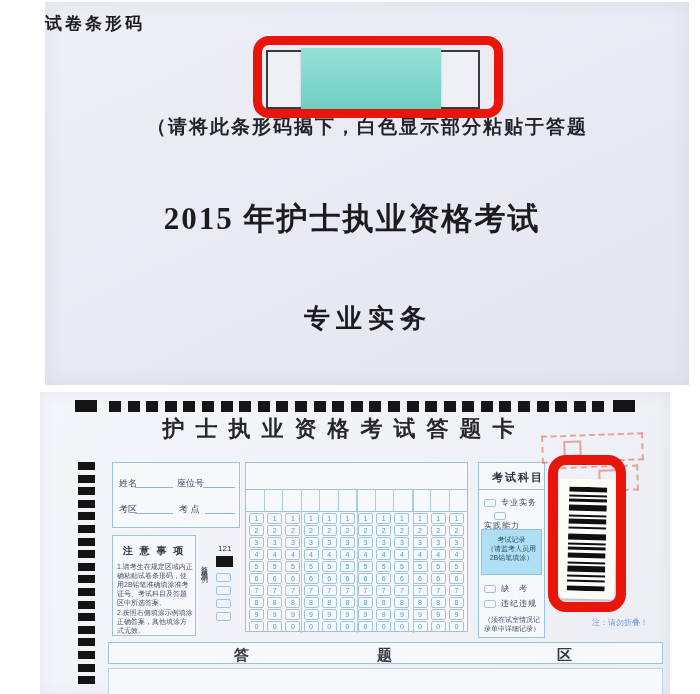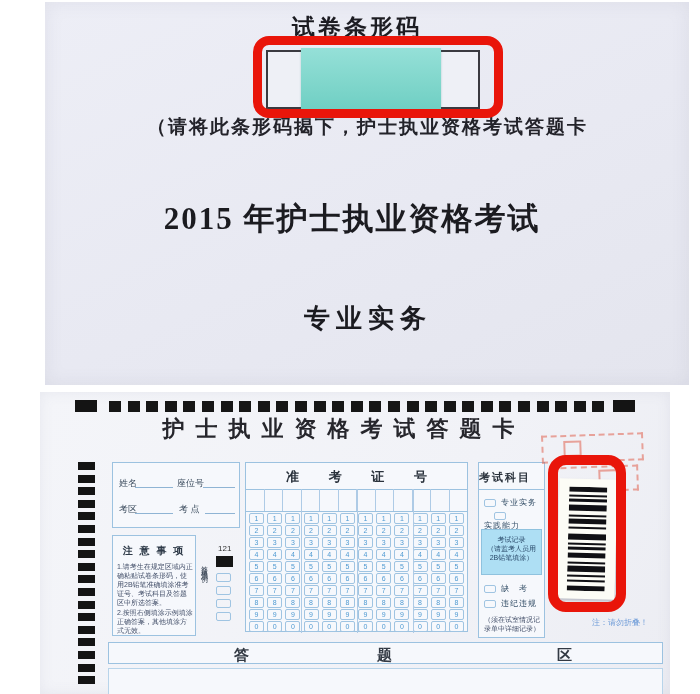--- a/index.html
+++ b/index.html
@@ -10,8 +10,8 @@
   .photo-top{position:absolute;left:45px;top:2px;width:644px;height:383px;
     background:linear-gradient(155deg,#edeef6 0%,#e8e9f2 55%,#e4e5ee 100%);
     box-shadow:inset 0 0 18px rgba(120,120,150,.12);}
-  .cover-label{position:absolute;left:0;top:10px;width:624px;text-align:center;
-    font-family:"Liberation Serif",serif;font-weight:bold;font-size:23px;color:#1c1c22;
+  .cover-label{position:absolute;left:0;top:10px;width:624px;
+    font-family:"Liberation Serif",serif;font-weight:bold;font-size:17px;color:#1c1c22;
     letter-spacing:3px;}
   .red-frame-top{position:absolute;left:208px;top:34px;width:250px;height:82px;
     border:9px solid #e9150a;border-radius:16px;box-sizing:border-box;z-index:3;}

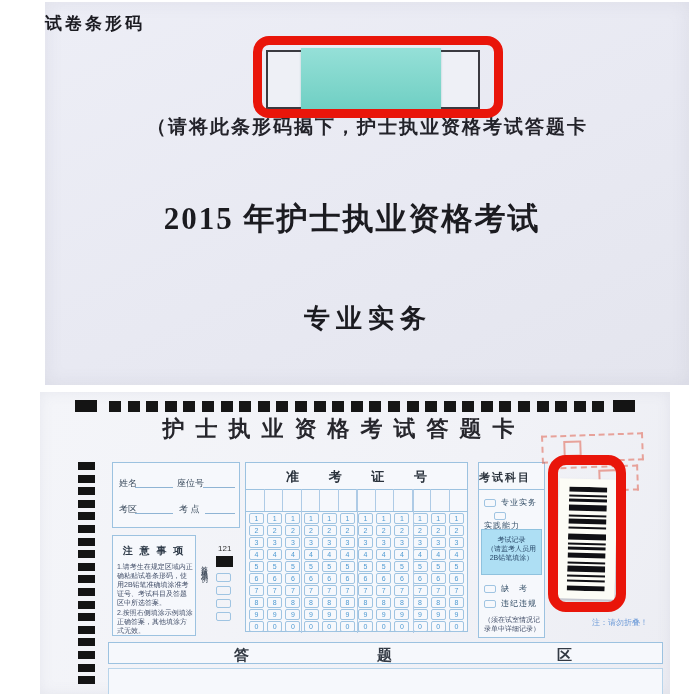--- a/index.html
+++ b/index.html
@@ -136,7 +136,7 @@
     <div class="teal-sticker"></div>
     <div class="red-frame-top"></div>
 
-    <div class="cover-instr instr1">（请将此条形码揭下，护士执业资格考试答题卡</div>
+    <div class="cover-instr instr1">（请将此条形码揭下，白色显示部分粘贴于答题</div>
 
     <div class="cover-title">2015 年护士执业资格考试</div>
     <div class="cover-subject">专业实务</div>

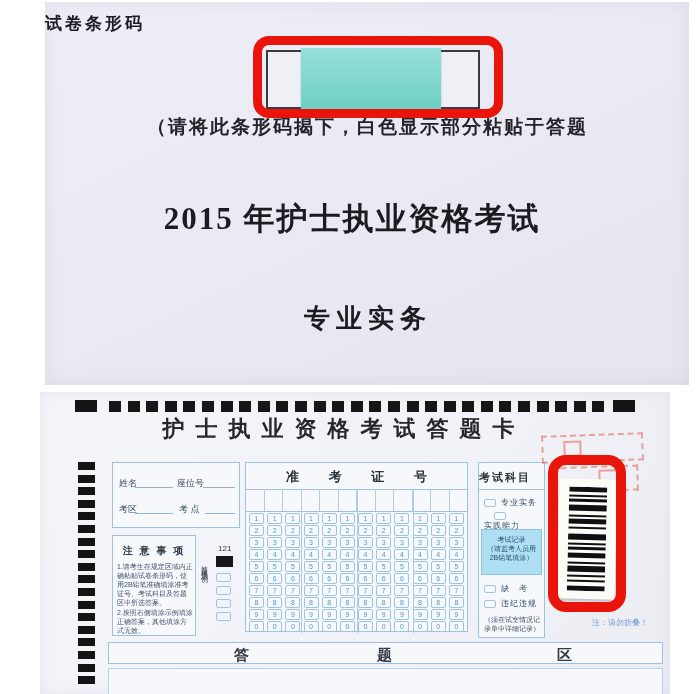--- a/index.html
+++ b/index.html
@@ -238,7 +238,6 @@
       </div>
 
     <div class="grid-box bline">
-      <div class="grid-header">准 考 证 号</div>
       <div class="hline" style="top:26px;"></div>
       <div class="writein-row">
           <div class="writein-cell"></div>

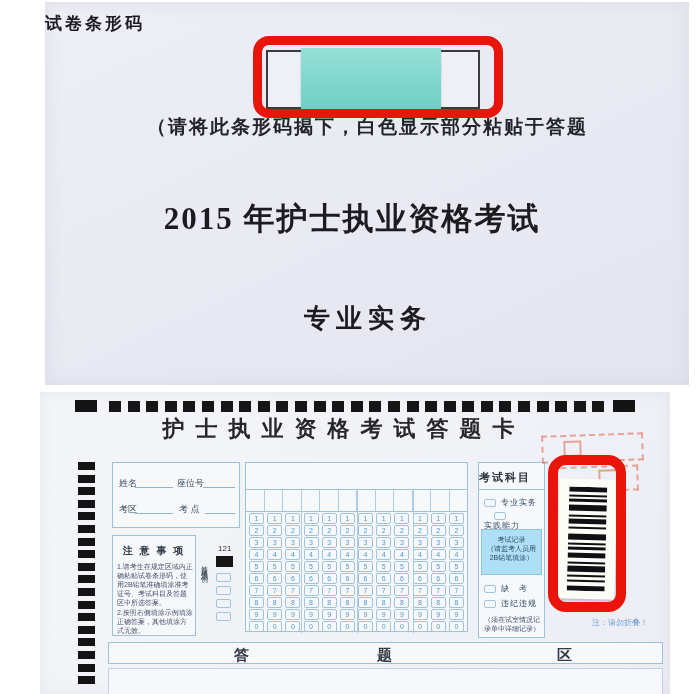--- a/index.html
+++ b/index.html
@@ -97,7 +97,7 @@
 
   
   .subj-box{position:absolute;left:438px;top:70px;width:67px;height:176px;background:#f6f8fc;}
-  .subj-header{position:absolute;left:0;top:7px;width:100%;text-align:left;font-weight:bold;
+  .subj-header{position:absolute;left:0;top:7px;width:100%;text-align:right;font-weight:bold;
     font-size:11px;color:#2a323c;letter-spacing:2px;}
   .opt-row{position:absolute;left:5px;display:flex;align-items:center;}
   .chk{width:12px;height:8px;border:1px solid #9fc4e2;border-radius:2px;margin-right:5px;

